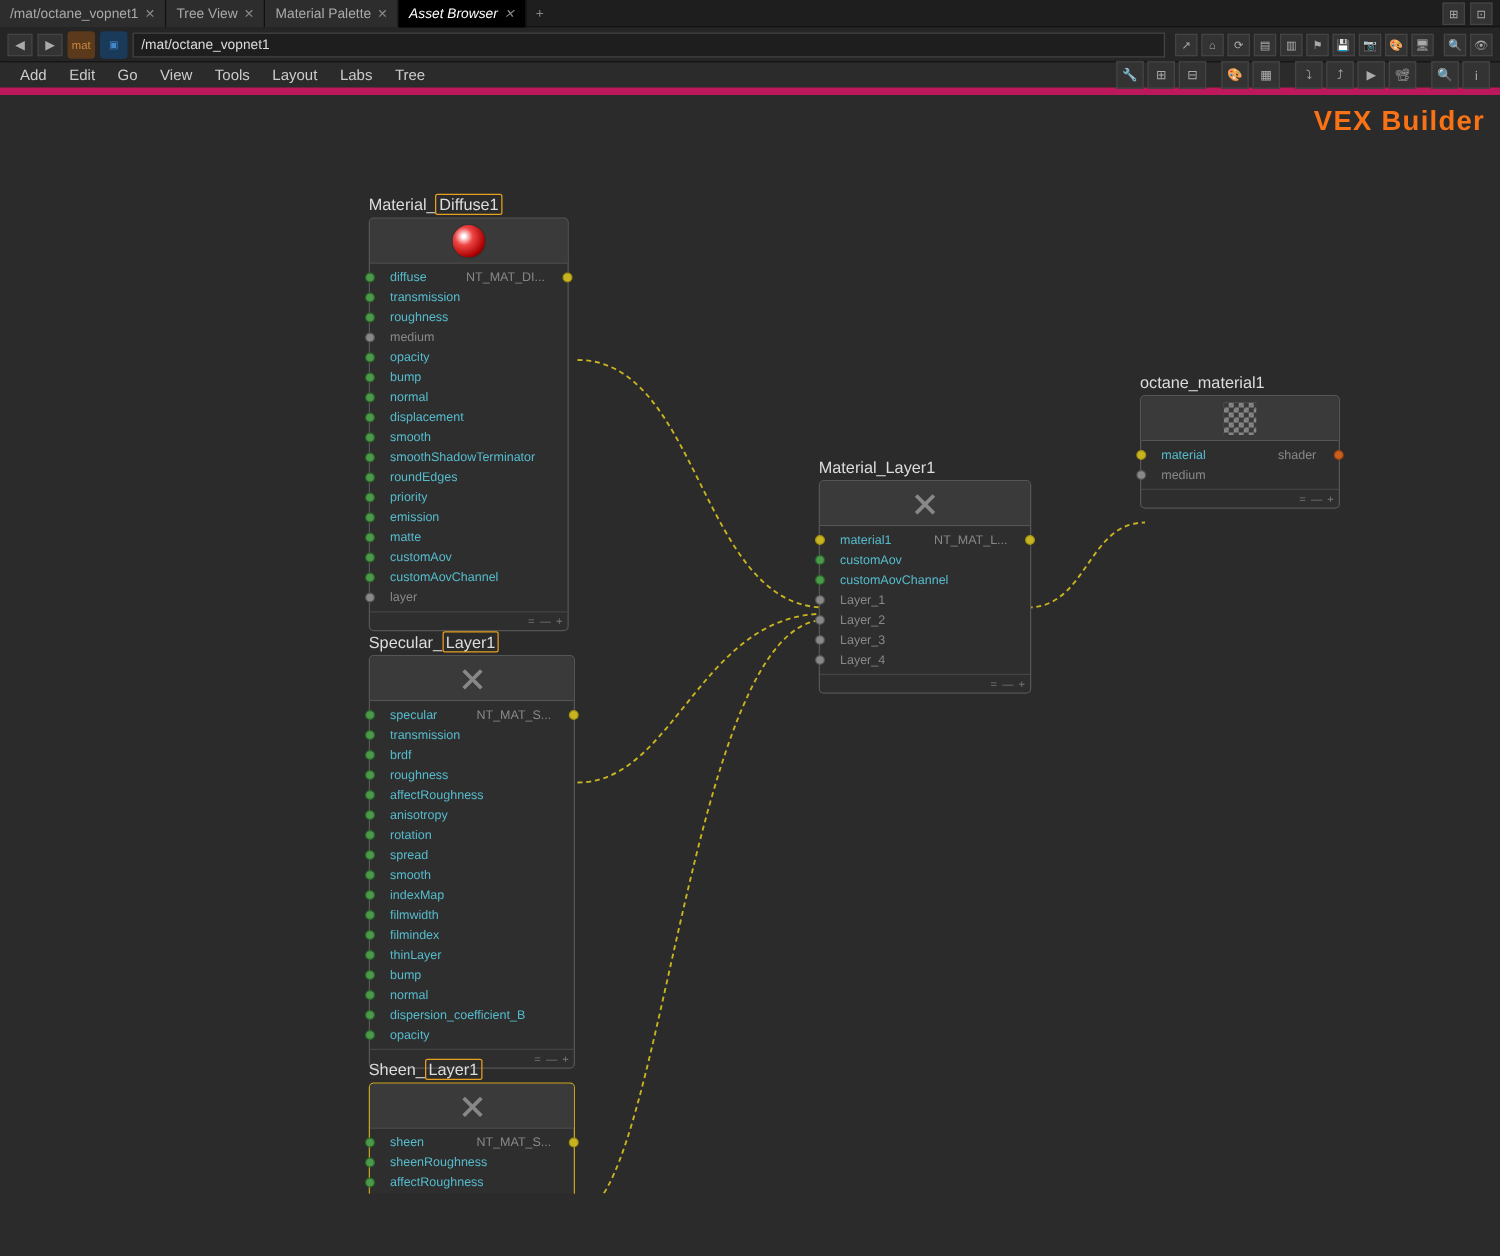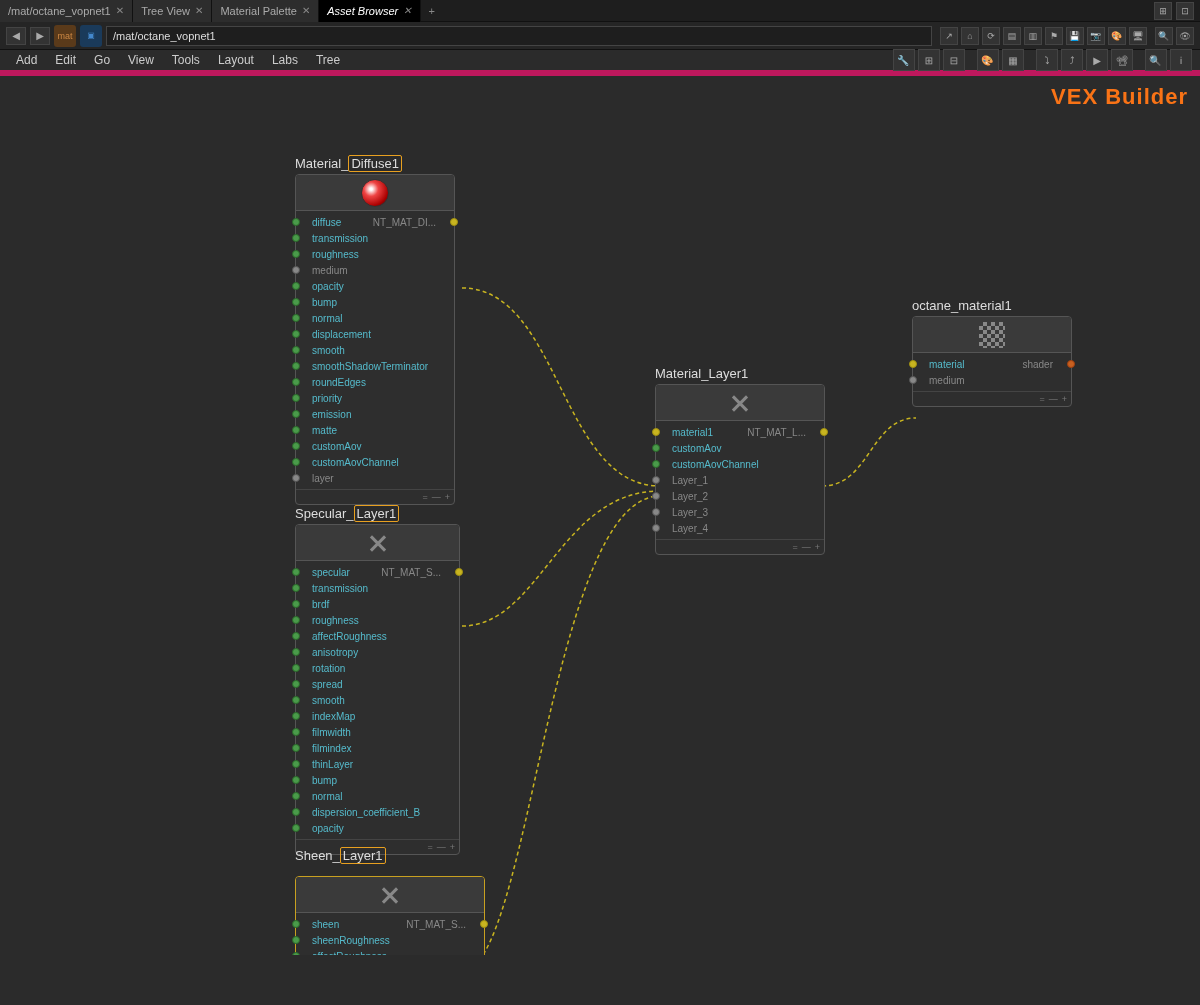--- a/index.html
+++ b/index.html
@@ -542,7 +542,7 @@
     <div class="node-title-wrap">
       <span>Sheen_</span><span class="title-highlight">Layer1</span>
     </div>
-    <div class="node" style="width:190px; border-color:#c8a020;margin-top:10px;">
+    <div class="node" style="width:165px; border-color:#c8a020;">
       <div class="node-header">
         <div class="x-icon"></div>
       </div>

